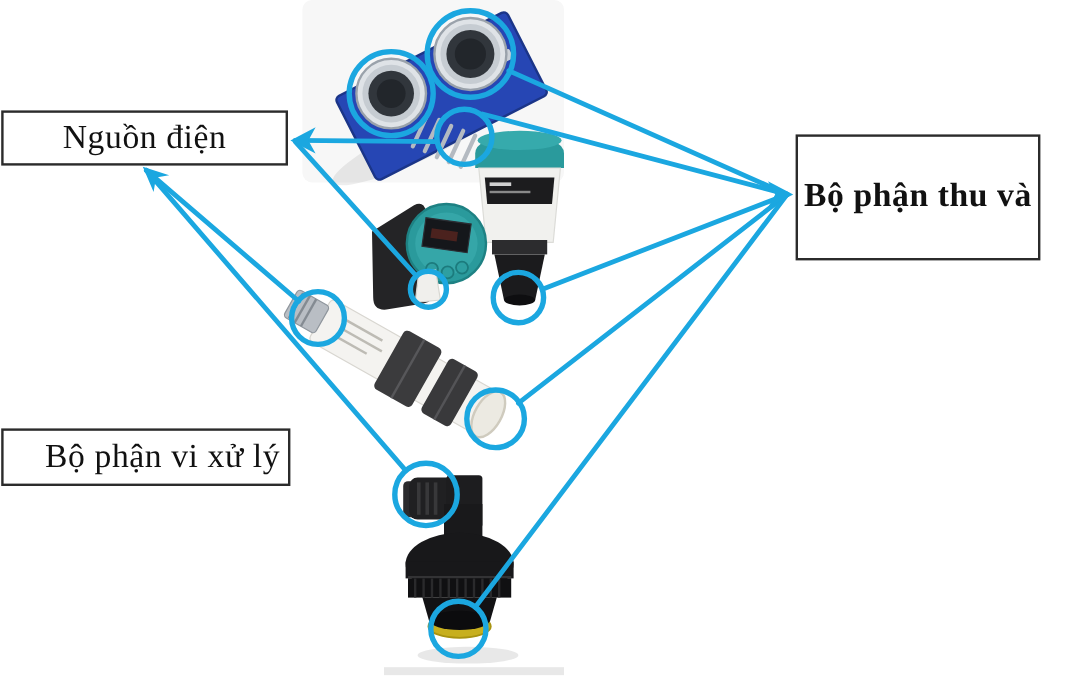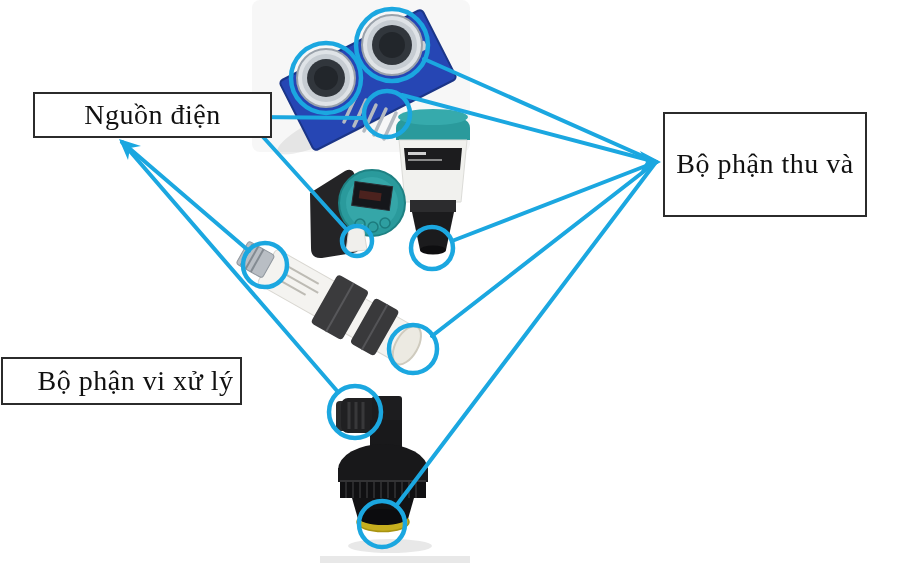--- a/index.html
+++ b/index.html
@@ -26,7 +26,7 @@
     line-height:1.22;
     letter-spacing:0.5px;
   }
-  #label-power{left:1px;top:92px;width:239px;height:46px;margin-left:32px;}
+  #label-power{left:1px;top:92px;width:239px;height:46px;}
   #label-processor{left:1px;top:357px;width:241px;height:48px;padding-left:28px;}
   #label-transceiver{left:663px;top:112px;width:204px;height:105px;}
 </style>

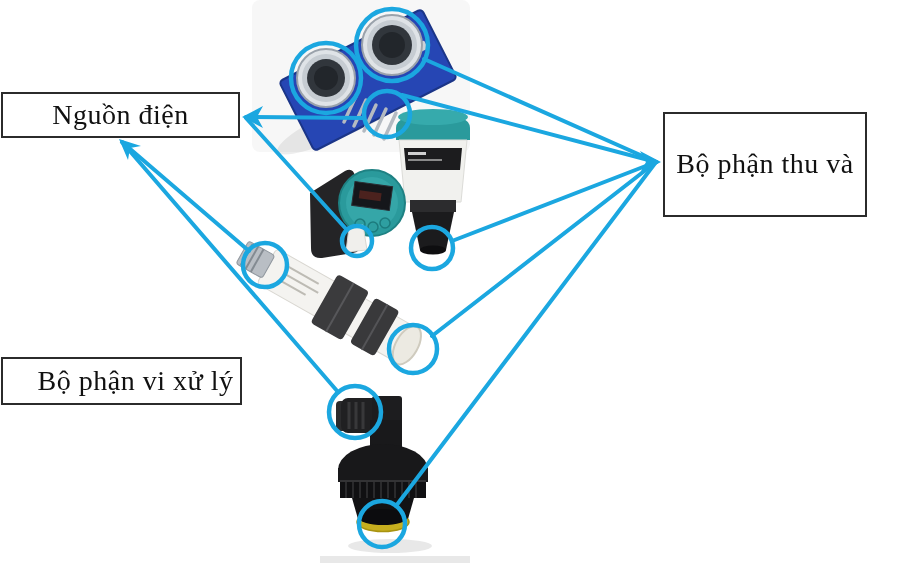--- a/index.html
+++ b/index.html
@@ -28,7 +28,7 @@
   }
   #label-power{left:1px;top:92px;width:239px;height:46px;}
   #label-processor{left:1px;top:357px;width:241px;height:48px;padding-left:28px;}
-  #label-transceiver{left:663px;top:112px;width:204px;height:105px;}
+  #label-transceiver{left:663px;top:112px;width:204px;height:105px;font-weight:bold;}
 </style>
 </head>
 <body>

